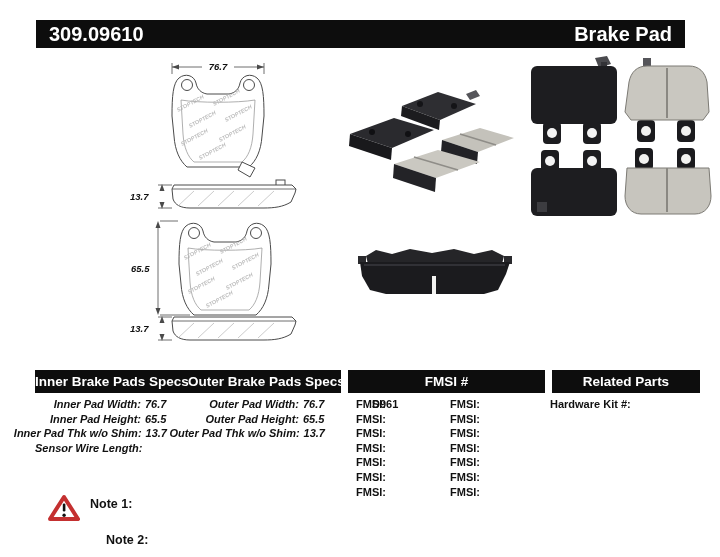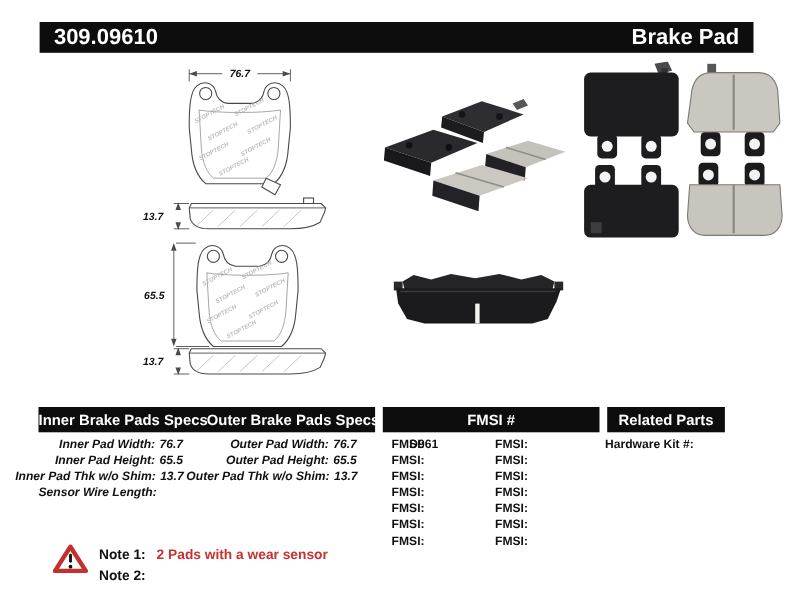--- a/index.html
+++ b/index.html
@@ -19,7 +19,7 @@
   .seg1 { left:35px; width:306px; }
   .seg1 span { width:50%; text-align:center; }
   .seg2 { left:348px; width:197px; }
-  .seg3 { left:552px; width:107px; }
+  .seg3 { left:552px; width:148px; }
 
   
   .specs { position:absolute; top:397px;font-style:italic; }

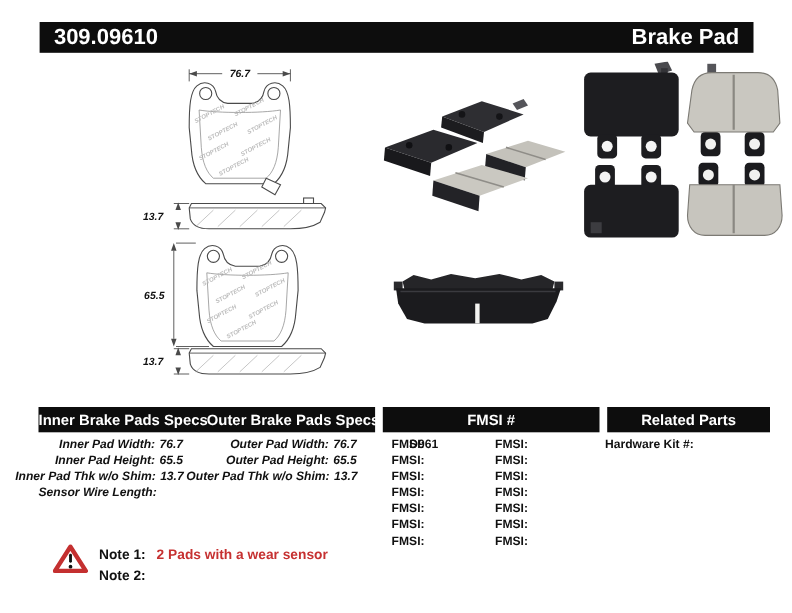--- a/index.html
+++ b/index.html
@@ -334,7 +334,6 @@
   </svg>
   <div class="note-line note1">
     <span>Note 1:</span>
-    <span class="note-red">2 Pads with a wear sensor</span>
   </div>
   <div class="note-line note2">
     <span>Note 2:</span>

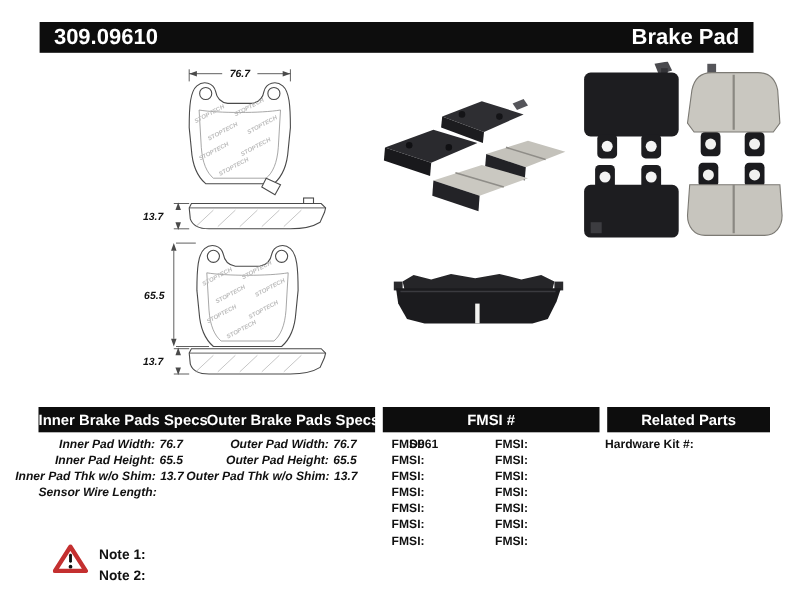--- a/index.html
+++ b/index.html
@@ -45,7 +45,7 @@
   .note-line { position:absolute; left:90px; display:flex; align-items:baseline;
                font-size:12.5px; font-weight:bold; color:#111; white-space:nowrap; }
   .note1 { top:497px;text-align:center; }
-  .note2 { top:516px; }
+  .note2 { top:533px;margin-left:16px; }
   .note-red { color:#c63131; margin-left:10px; }
   .warn { position:absolute; left:48px; top:494px; }
 

